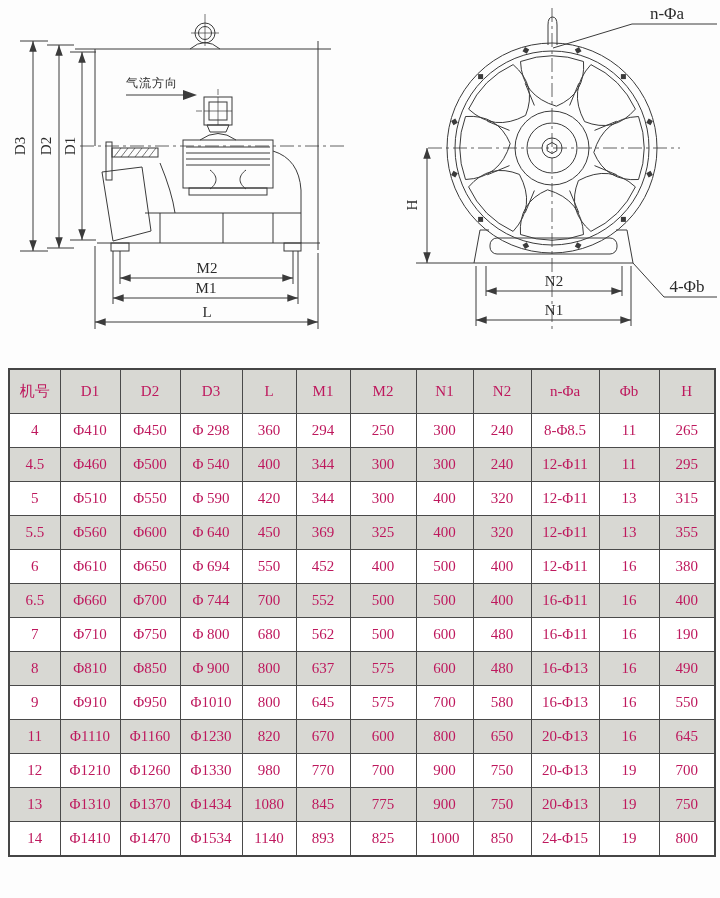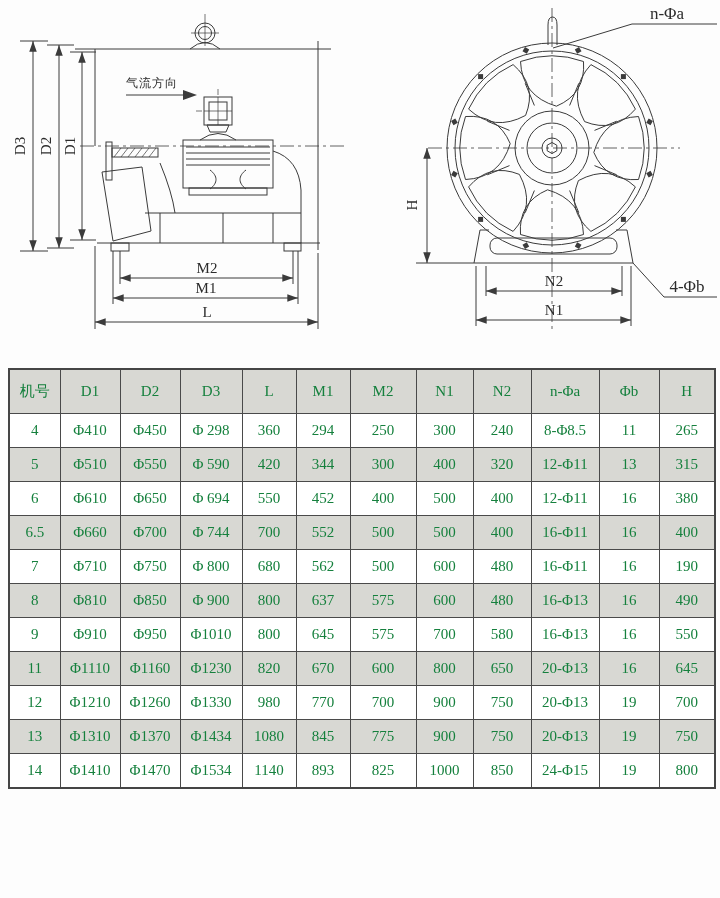--- a/index.html
+++ b/index.html
@@ -10,7 +10,7 @@
   .bigtext{font-size:17px;}
   .cjk{font-size:12px;letter-spacing:1px;}
   #spec-table{position:absolute;left:8px;top:368px;width:706px;border-collapse:collapse;
-    table-layout:fixed;font-size:15px;color:#15803d;border:2px solid #454545;}
+    table-layout:fixed;font-size:15px;color:#be185d;border:2px solid #454545;}
   #spec-table th,#spec-table td{border:1px solid #4a4a4a;text-align:center;vertical-align:middle;
     padding:0;font-weight:normal;height:33px;overflow:hidden;white-space:nowrap;}
   #spec-table thead th{height:43px;background:#d8d8d3;}

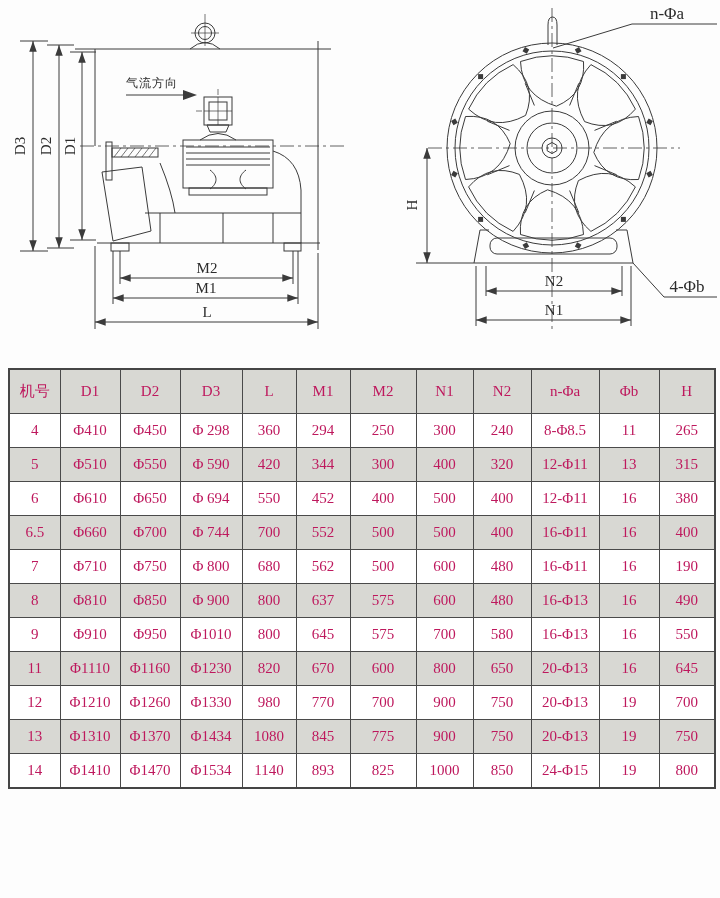--- a/index.html
+++ b/index.html
@@ -233,6 +233,20 @@
         <td>265</td>
       </tr>
       <tr>
+        <td>4.5</td>
+        <td>Φ460</td>
+        <td>Φ500</td>
+        <td>Φ 540</td>
+        <td>400</td>
+        <td>344</td>
+        <td>300</td>
+        <td>300</td>
+        <td>240</td>
+        <td>12-Φ11</td>
+        <td>11</td>
+        <td>295</td>
+      </tr>
+      <tr>
         <td>5</td>
         <td>Φ510</td>
         <td>Φ550</td>

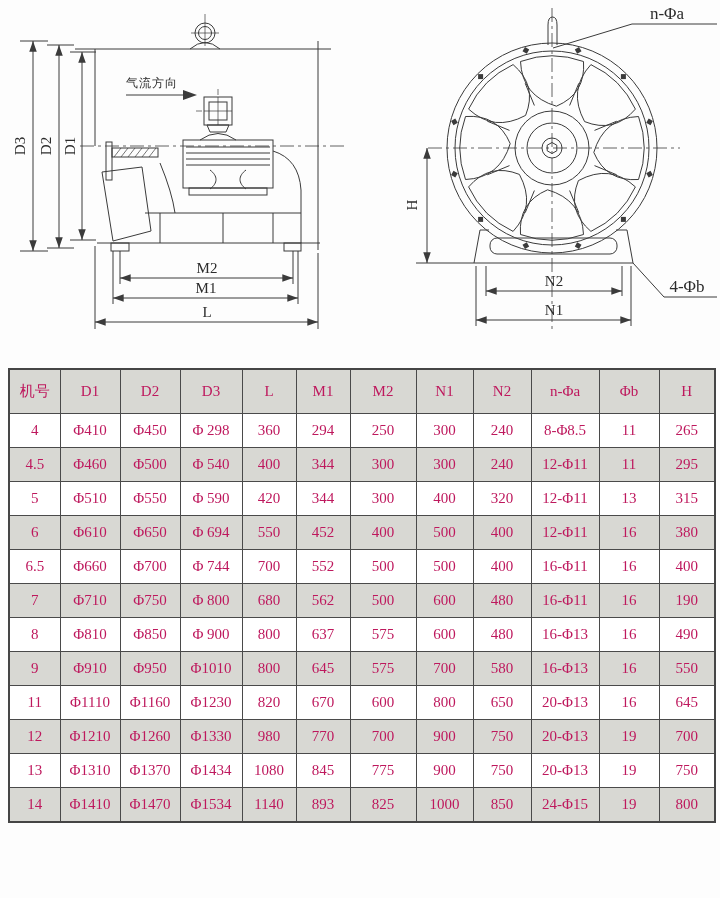--- a/index.html
+++ b/index.html
@@ -261,6 +261,20 @@
         <td>315</td>
       </tr>
       <tr>
+        <td>5.5</td>
+        <td>Φ560</td>
+        <td>Φ600</td>
+        <td>Φ 640</td>
+        <td>450</td>
+        <td>369</td>
+        <td>325</td>
+        <td>400</td>
+        <td>320</td>
+        <td>12-Φ11</td>
+        <td>13</td>
+        <td>355</td>
+      </tr>
+      <tr>
         <td>6</td>
         <td>Φ610</td>
         <td>Φ650</td>

